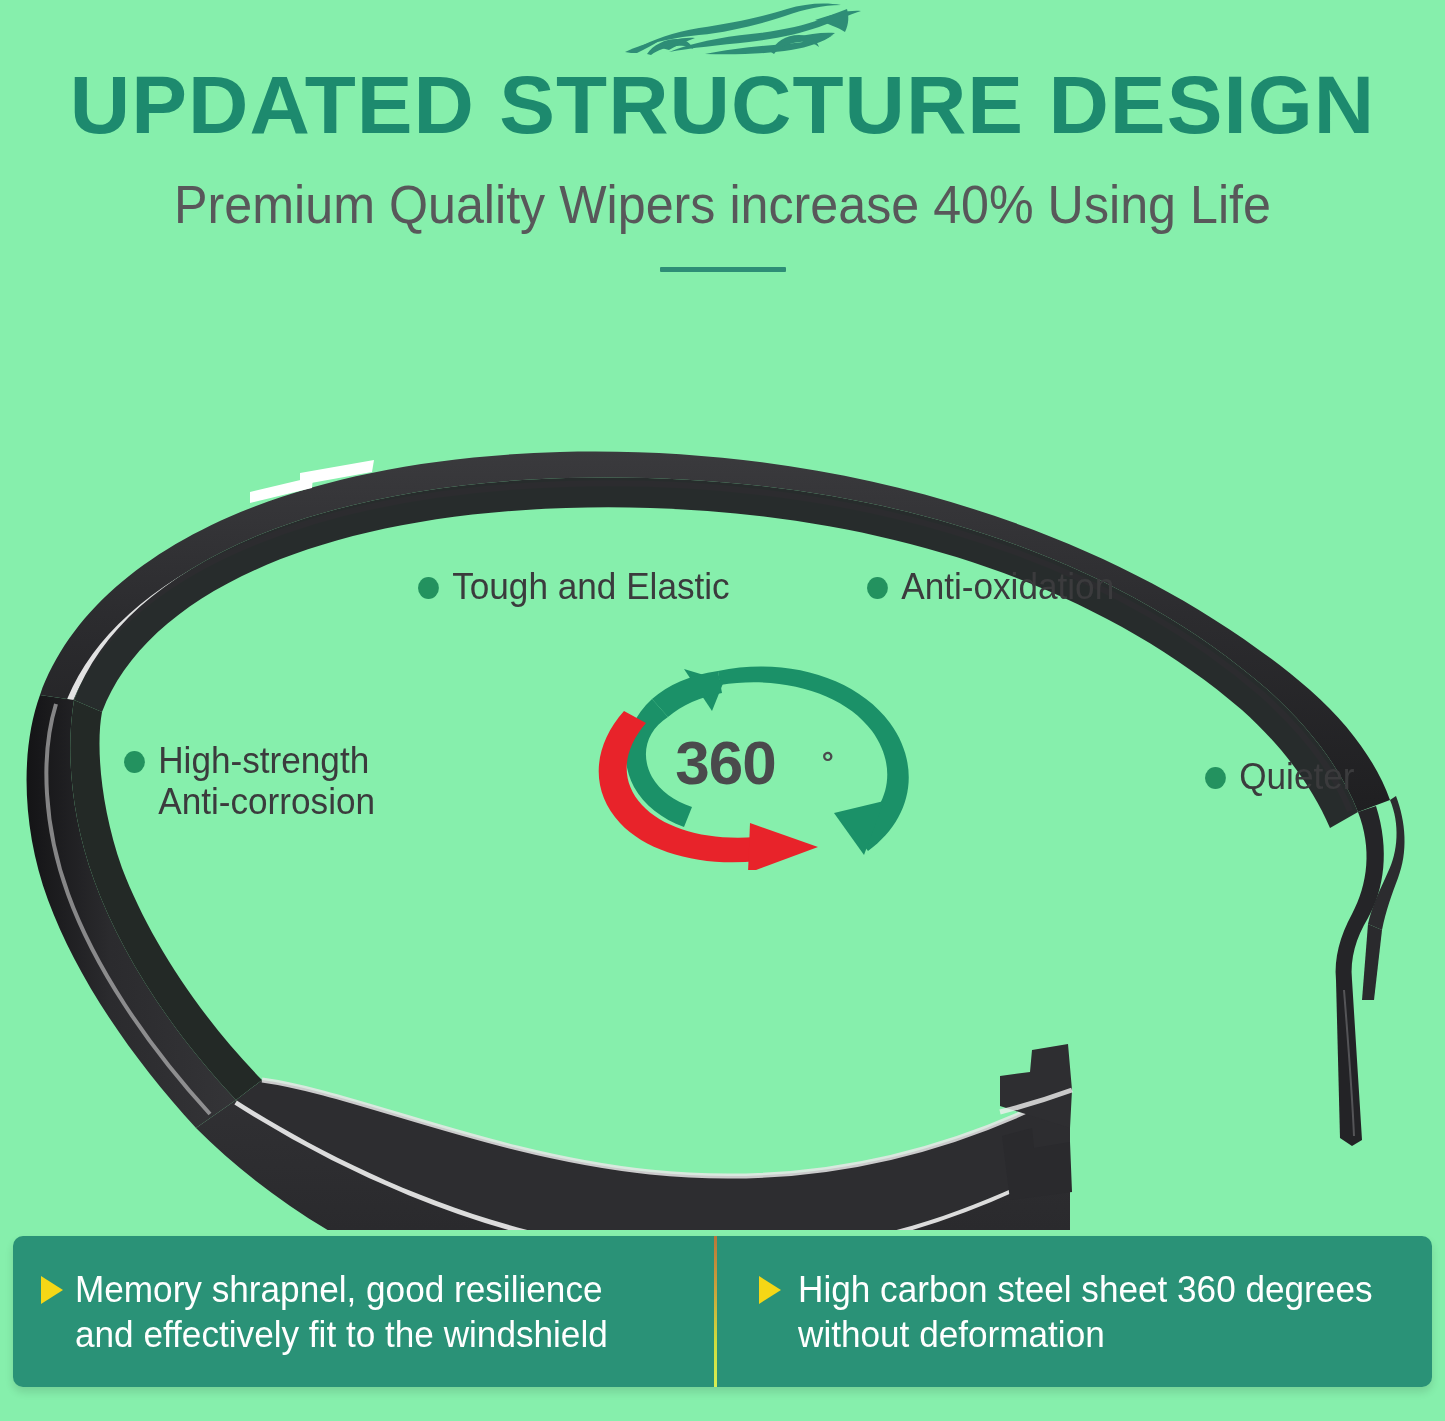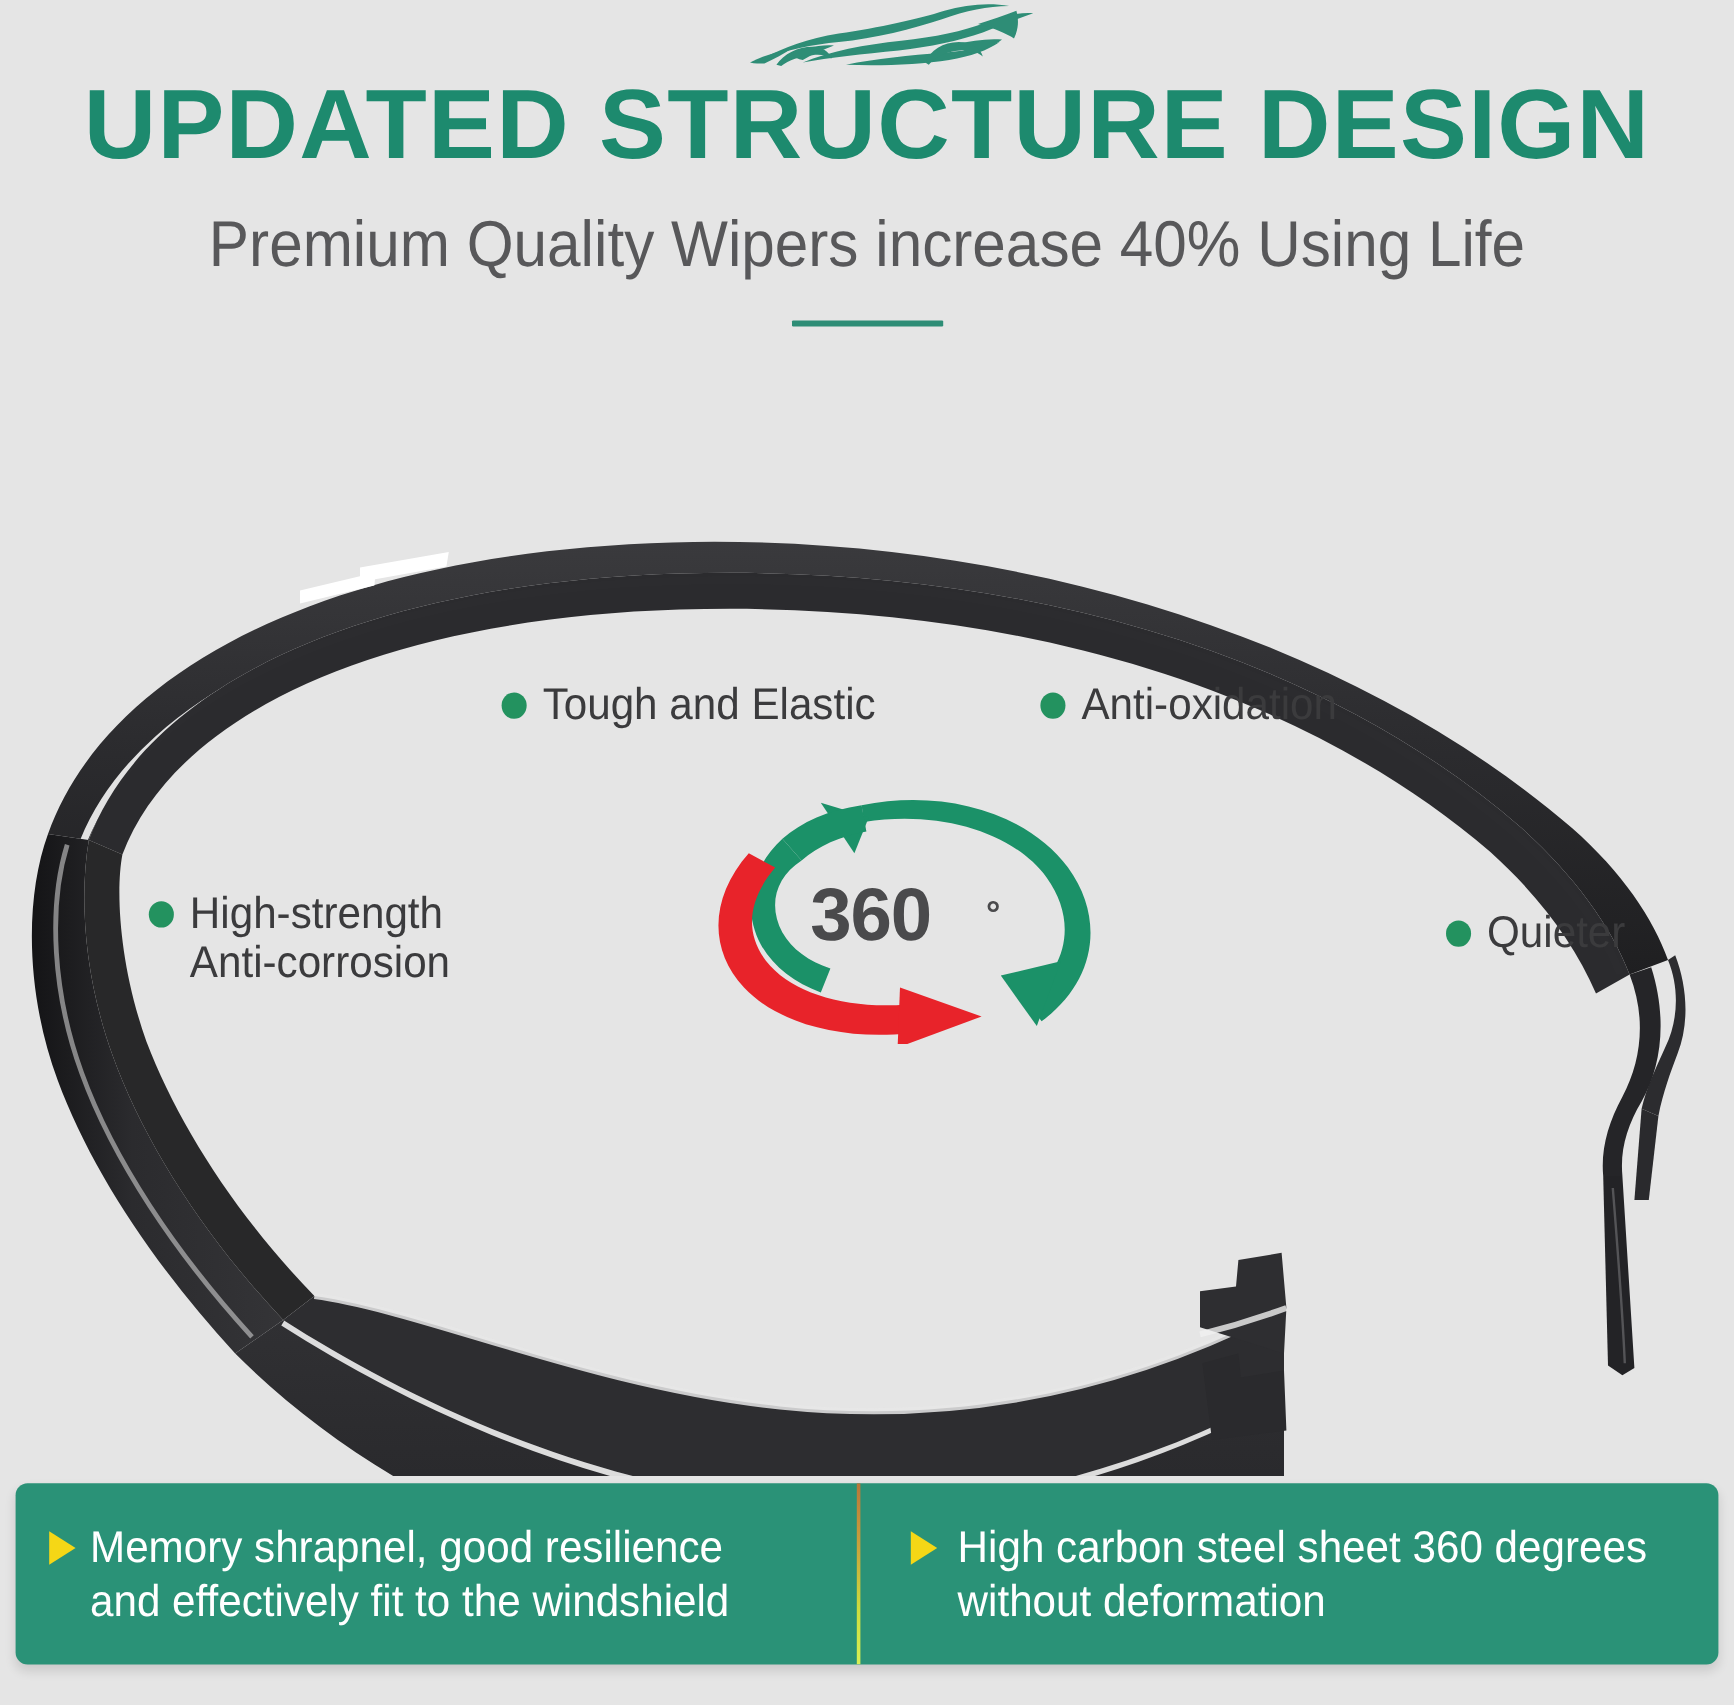--- a/index.html
+++ b/index.html
@@ -11,7 +11,7 @@
     position: relative;
     width: 1445px;
     height: 1421px;
-    background: #e5e5e5;
+    background: #86efac;
     overflow: hidden;
     font-family: "Liberation Sans", sans-serif;
   }

